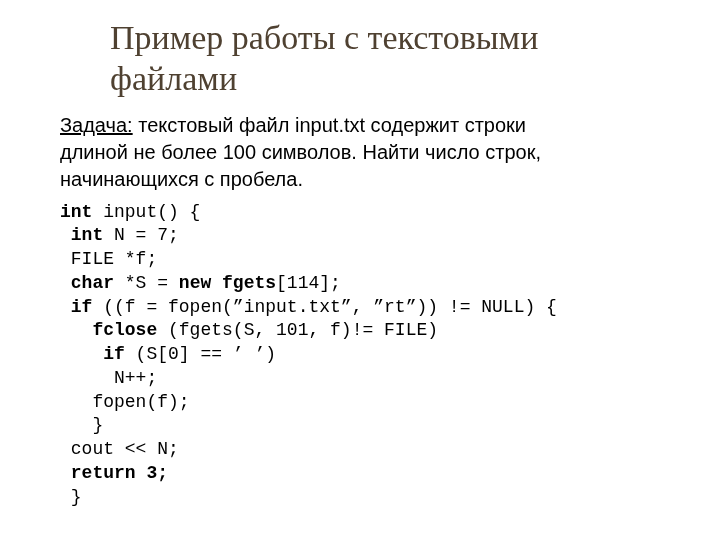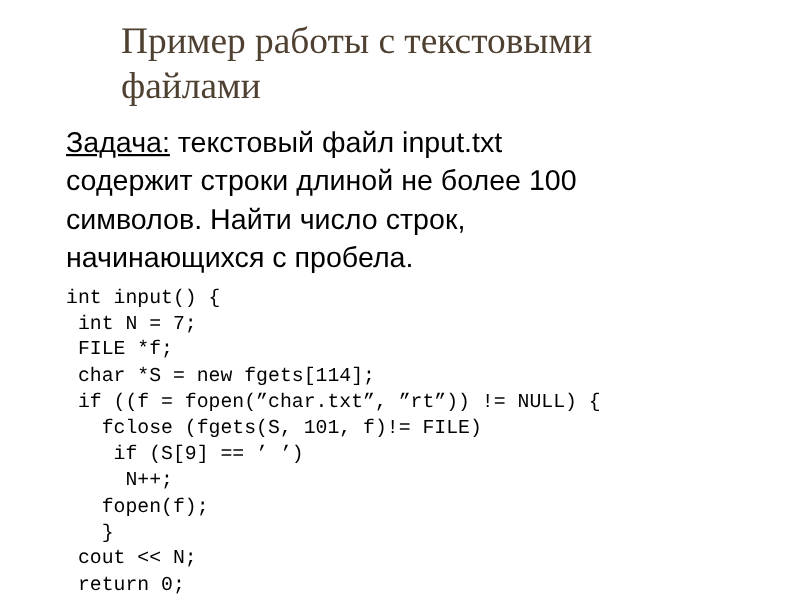--- a/index.html
+++ b/index.html
@@ -30,7 +30,7 @@
   .task {
     font-family: "Verdana", sans-serif;
     color: #000;
-    font-size: 26px;
+    font-size: 20px;
     line-height: 1.35;
     margin: 0 0 8px 10px;
   }

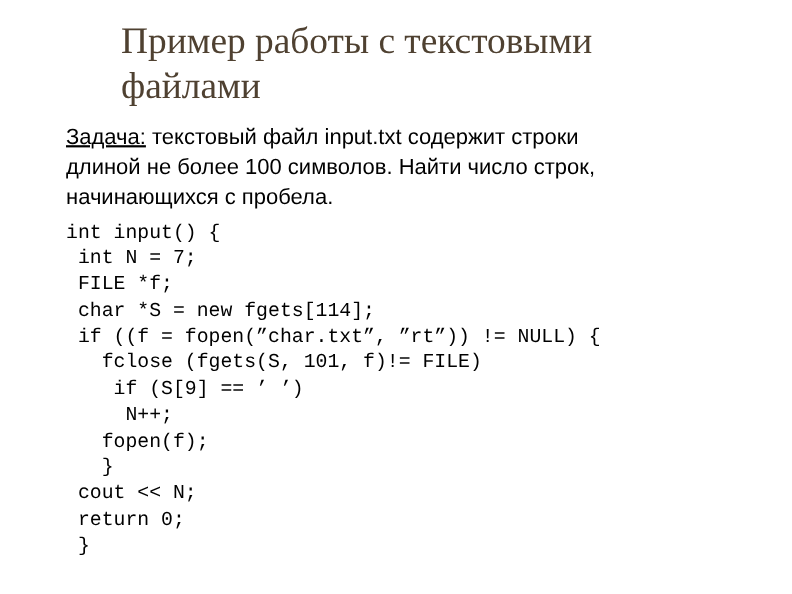--- a/index.html
+++ b/index.html
@@ -45,7 +45,7 @@
     margin-left: 10px;
     white-space: pre;
   }
-  .kw { font-weight: normal; }
+  .kw { font-weight: bold; }
 </style>
 </head>
 <body>

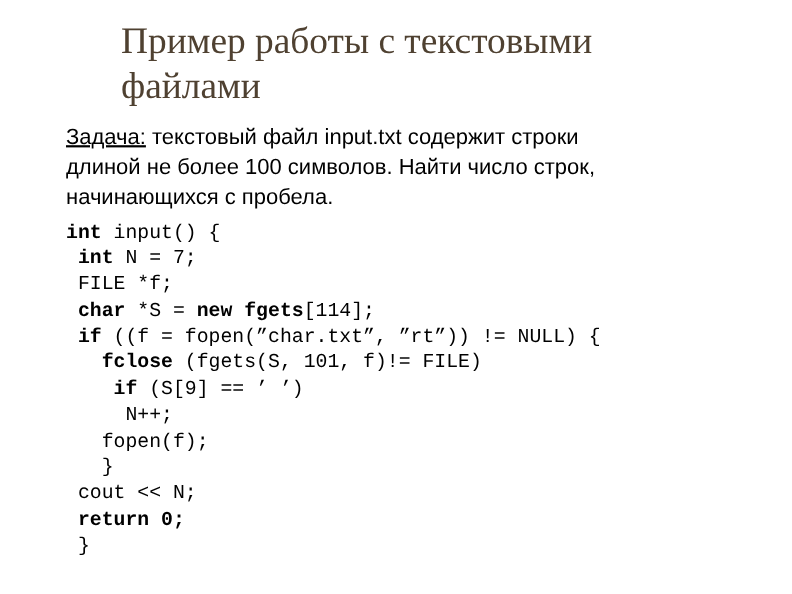--- a/index.html
+++ b/index.html
@@ -62,7 +62,7 @@
 <span class="kw"> int</span><span> N = 7;</span>
 <span> FILE *f;</span>
 <span class="kw"> char</span><span> *S = </span><span class="kw">new fgets</span><span>[114];</span>
-<span class="kw"> if</span><span> ((f = fopen(”char.txt”, ”rt”)) != NULL) {</span>
+<span class="kw"> if</span><span> ((f = fopen(”input.txt”, ”rt”)) != NULL) {</span>
 <span class="kw">   fclose</span><span> (fgets(S, 101, f)!= FILE)</span>
 <span class="kw">    if</span><span> (S[9] == ’ ’)</span>
 <span>     N++;</span>

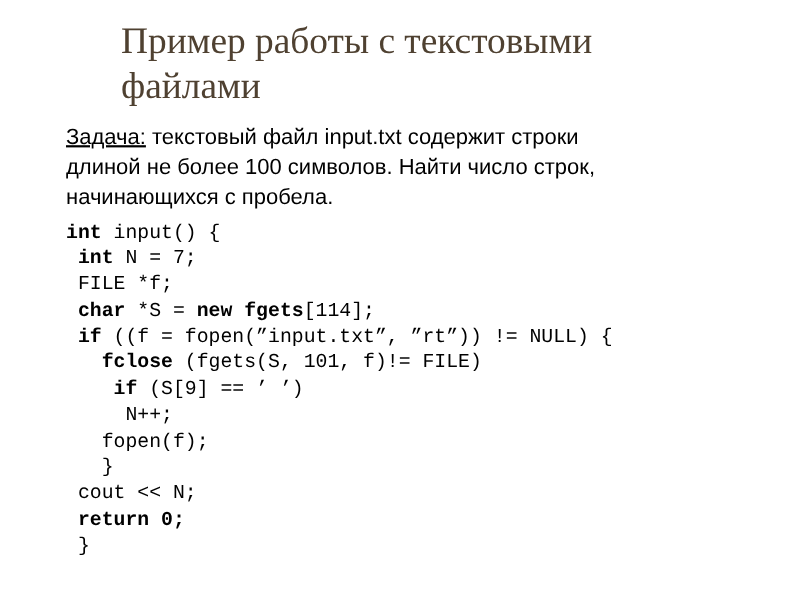--- a/index.html
+++ b/index.html
@@ -64,7 +64,7 @@
 <span class="kw"> char</span><span> *S = </span><span class="kw">new fgets</span><span>[114];</span>
 <span class="kw"> if</span><span> ((f = fopen(”input.txt”, ”rt”)) != NULL) {</span>
 <span class="kw">   fclose</span><span> (fgets(S, 101, f)!= FILE)</span>
-<span class="kw">    if</span><span> (S[9] == ’ ’)</span>
+<span class="kw">    if</span><span> (S[0] == ’ ’)</span>
 <span>     N++;</span>
 <span>   fopen(f);</span>
 <span>   }</span>

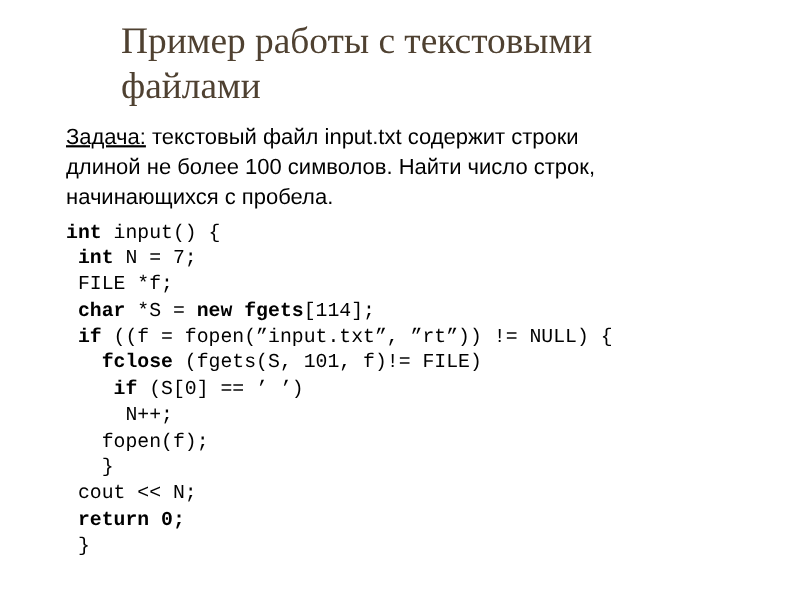--- a/index.html
+++ b/index.html
@@ -69,7 +69,7 @@
 <span>   fopen(f);</span>
 <span>   }</span>
 <span> cout &lt;&lt; N;</span>
-<span class="kw"> return 0;</span>
+<span class="kw"> return 3;</span>
 <span> }</span></div>
 
 </div>

